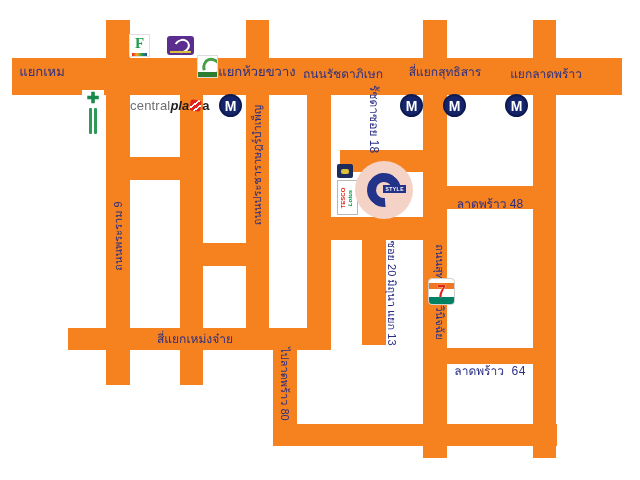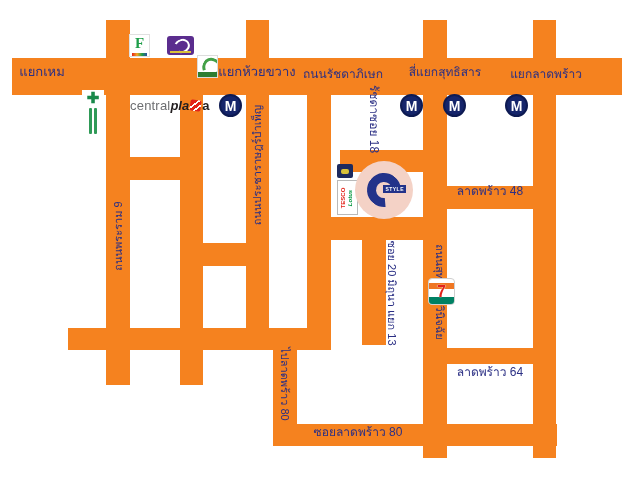--- a/index.html
+++ b/index.html
@@ -128,7 +128,7 @@
   <div class="lbl" style="left:505px;top:66px;width:82px;font-size:12px;">แยกลาดพร้าว</div>
   <div class="lbl" style="left:405px;top:64px;width:80px;font-size:12px;">สี่แยกสุทธิสาร</div>
   <div class="lbl" style="left:308px;top:424px;width:100px;font-size:12px;">ซอยลาดพร้าว 80</div>
-  <div class="lbl" style="left:452px;top:183px;width:76px;font-size:12px;">ลาดพร้าว 48</div>
+  <div class="lbl" style="left:452px;top:196px;width:76px;font-size:12px;">ลาดพร้าว 48</div>
   <div class="lbl" style="left:452px;top:364px;width:76px;font-size:12px;">ลาดพร้าว 64</div>
 
   <div class="vlbl rotm90" style="left:73px;top:228px;width:90px;font-size:11px;">ถนนพระราม 9</div>

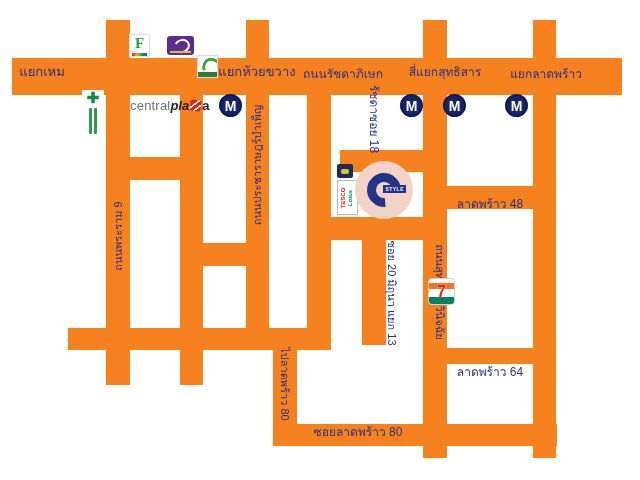--- a/index.html
+++ b/index.html
@@ -127,6 +127,7 @@
   <div class="lbl" style="left:303px;top:66px;width:80px;font-size:12px;">ถนนรัชดาภิเษก</div>
   <div class="lbl" style="left:505px;top:66px;width:82px;font-size:12px;">แยกลาดพร้าว</div>
   <div class="lbl" style="left:405px;top:64px;width:80px;font-size:12px;">สี่แยกสุทธิสาร</div>
+  <div class="lbl" style="left:150px;top:331px;width:90px;font-size:12px;">สี่แยกเหม่งจ๋าย</div>
   <div class="lbl" style="left:308px;top:424px;width:100px;font-size:12px;">ซอยลาดพร้าว 80</div>
   <div class="lbl" style="left:452px;top:196px;width:76px;font-size:12px;">ลาดพร้าว 48</div>
   <div class="lbl" style="left:452px;top:364px;width:76px;font-size:12px;">ลาดพร้าว 64</div>

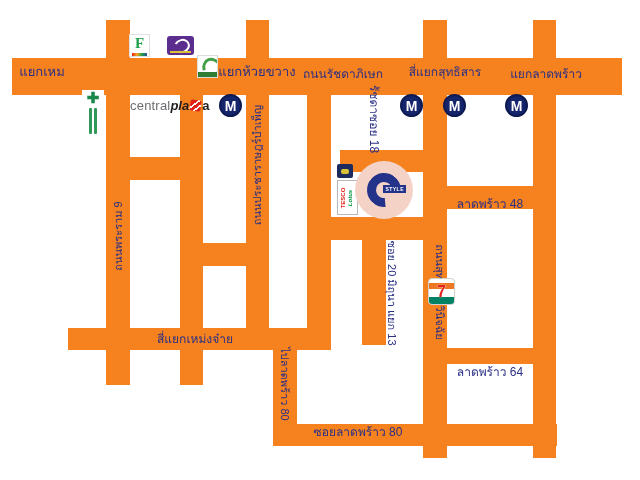--- a/index.html
+++ b/index.html
@@ -130,7 +130,7 @@
   <div class="lbl" style="left:150px;top:331px;width:90px;font-size:12px;">สี่แยกเหม่งจ๋าย</div>
   <div class="lbl" style="left:308px;top:424px;width:100px;font-size:12px;">ซอยลาดพร้าว 80</div>
   <div class="lbl" style="left:452px;top:196px;width:76px;font-size:12px;">ลาดพร้าว 48</div>
-  <div class="lbl" style="left:452px;top:364px;width:76px;font-size:12px;">ลาดพร้าว 64</div>
+  <div class="lbl" style="left:452px;top:364px;width:76px;font-size:12px;font-family:Liberation Mono, monospace;">ลาดพร้าว 64</div>
 
   <div class="vlbl rotm90" style="left:73px;top:228px;width:90px;font-size:11px;">ถนนพระราม 9</div>
   <div class="vlbl rotm90" style="left:192px;top:157px;width:130px;font-size:11px;">ถนนประชาราษฎร์บำเพ็ญ</div>

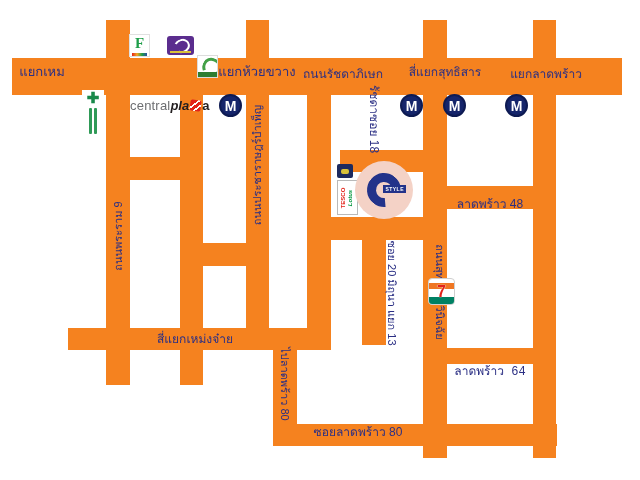--- a/index.html
+++ b/index.html
@@ -128,7 +128,6 @@
   <div class="lbl" style="left:505px;top:66px;width:82px;font-size:12px;">แยกลาดพร้าว</div>
   <div class="lbl" style="left:405px;top:64px;width:80px;font-size:12px;">สี่แยกสุทธิสาร</div>
   <div class="lbl" style="left:150px;top:331px;width:90px;font-size:12px;">สี่แยกเหม่งจ๋าย</div>
-  <div class="lbl" style="left:308px;top:424px;width:100px;font-size:12px;">ซอยลาดพร้าว 80</div>
   <div class="lbl" style="left:452px;top:196px;width:76px;font-size:12px;">ลาดพร้าว 48</div>
   <div class="lbl" style="left:452px;top:364px;width:76px;font-size:12px;font-family:Liberation Mono, monospace;">ลาดพร้าว 64</div>
 

